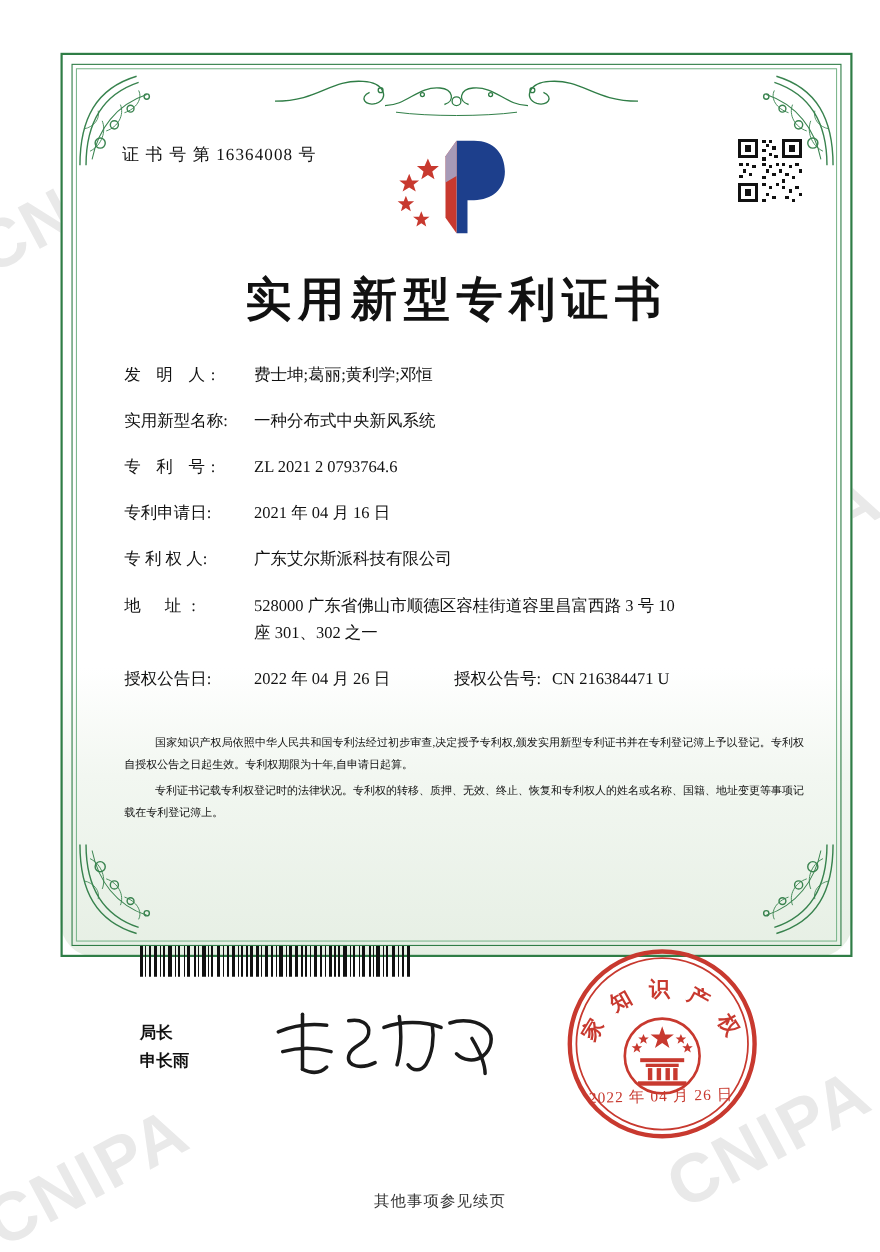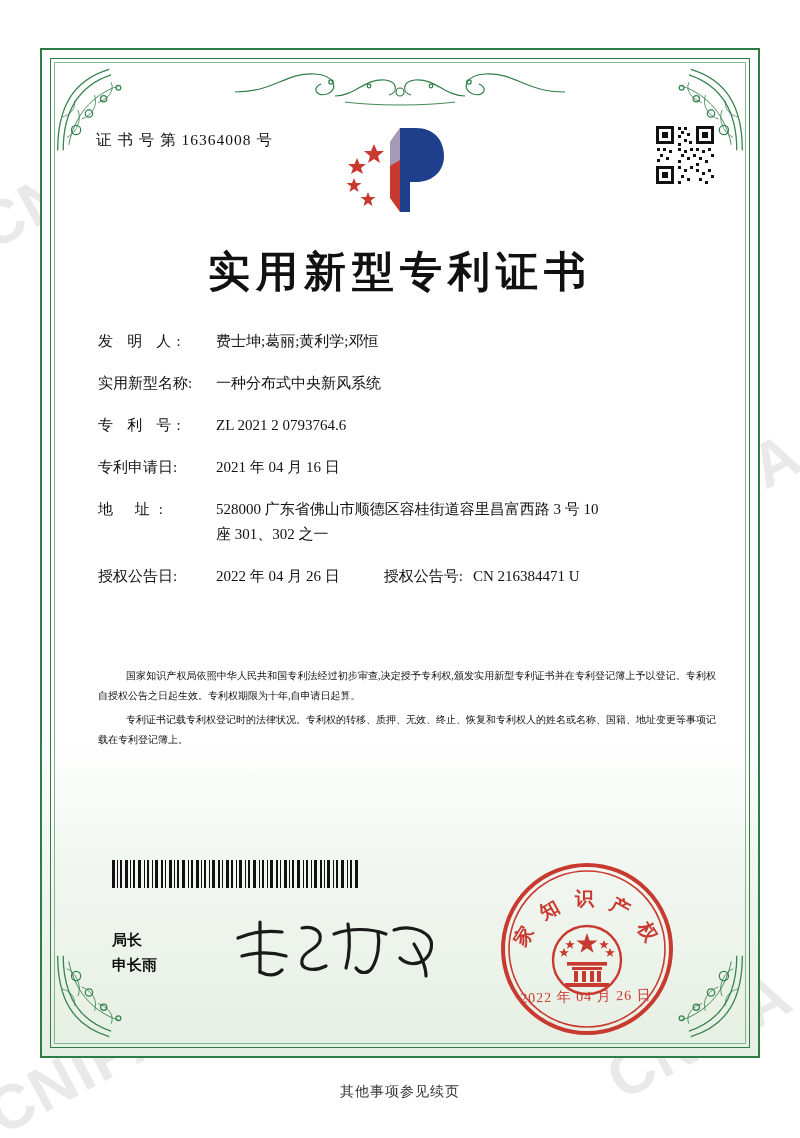--- a/index.html
+++ b/index.html
@@ -27,11 +27,12 @@
   
   .cert{
     position:absolute;
-    left:40px; top:48px;
-    width:720px; height:1010px;
+    left:55px; top:48px;
+    width:720px; height:822px;
     background:linear-gradient(180deg,#ffffff 0%,#ffffff 68%,#f2f7f1 80%,#e6efe4 100%);
     box-sizing:border-box;
     z-index:1;
+    border-radius:32px;
   }
   .frame-outer{
     position:absolute;inset:0;

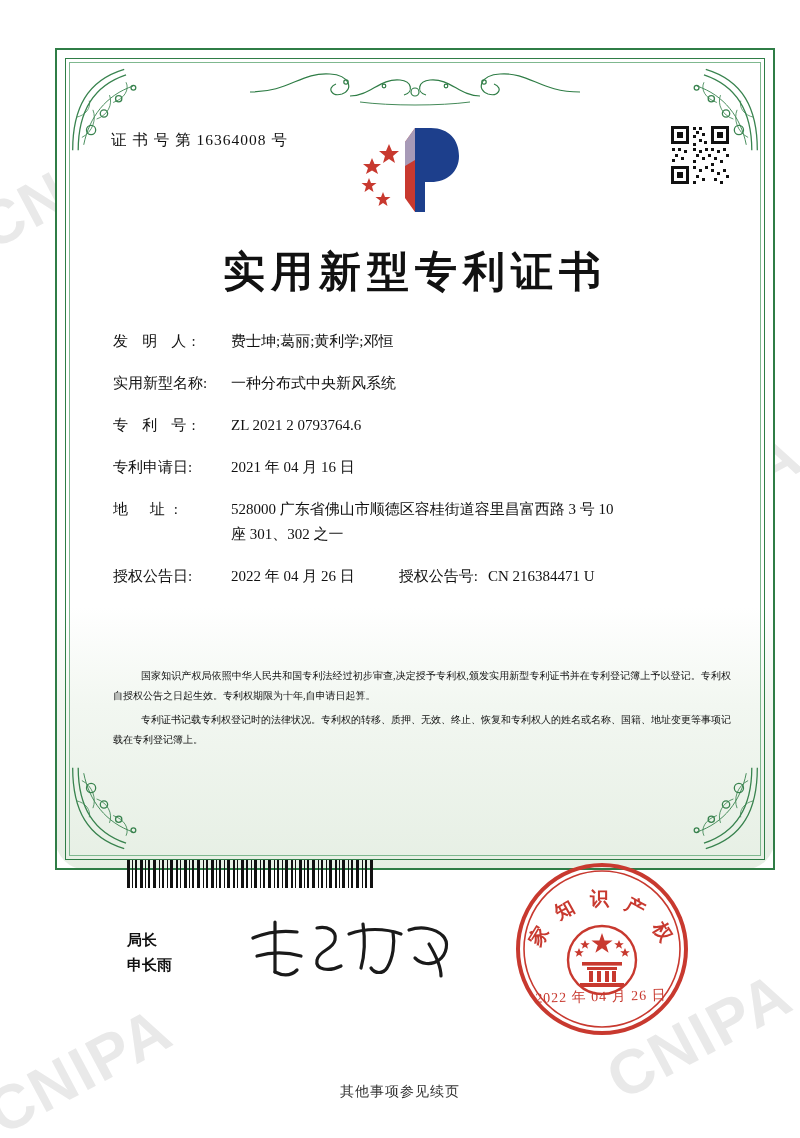--- a/index.html
+++ b/index.html
@@ -350,6 +350,10 @@
       <div class="row">
         <div class="lbl">专利申请日:</div>
         <div class="val">2021 年 04 月 16 日</div>
+      </div>
+      <div class="row">
+        <div class="lbl">专 利 权 人:</div>
+        <div class="val">广东艾尔斯派科技有限公司</div>
       </div>
       <div class="row">
         <div class="lbl sp">地      址:</div>

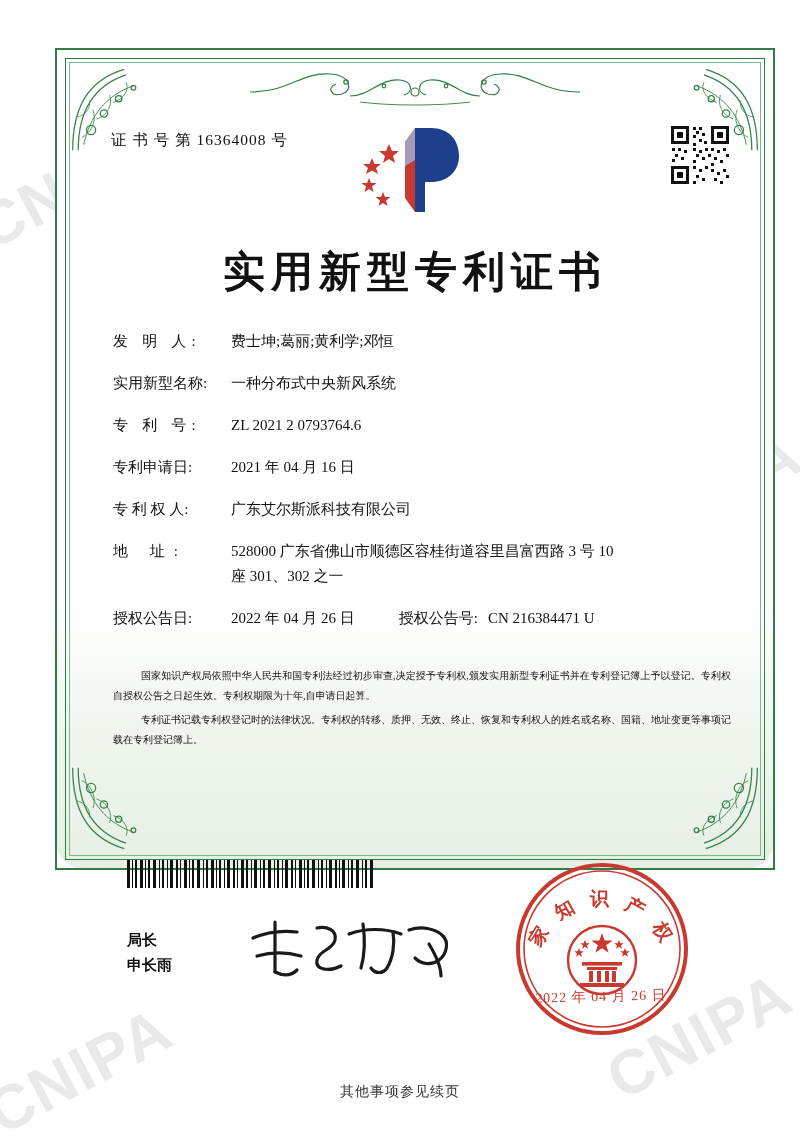--- a/index.html
+++ b/index.html
@@ -115,7 +115,7 @@
   .val{flex:1;}
   .val .sub{display:block;margin-top:2px;}
   .inline2{display:flex;}
-  .inline2 .l2{margin-left:44px;text-align:center;}
+  .inline2 .l2{margin-left:58px;text-align:center;}
 
   .para{
     position:absolute;left:58px;right:44px;top:618px;

